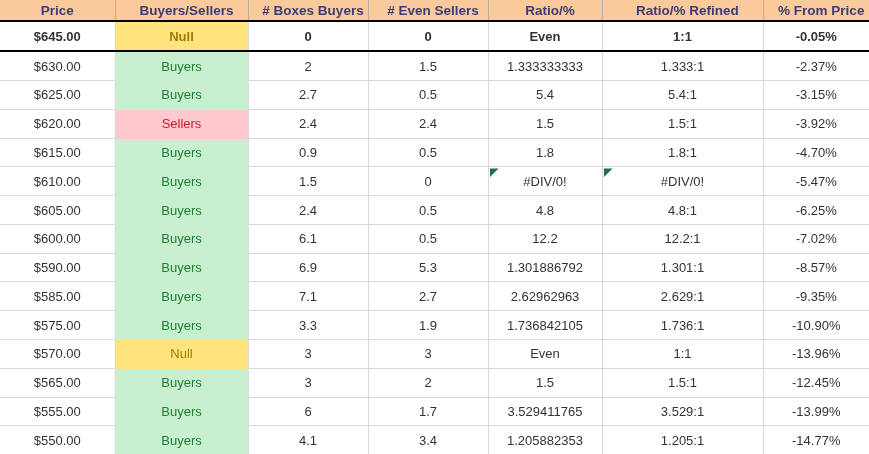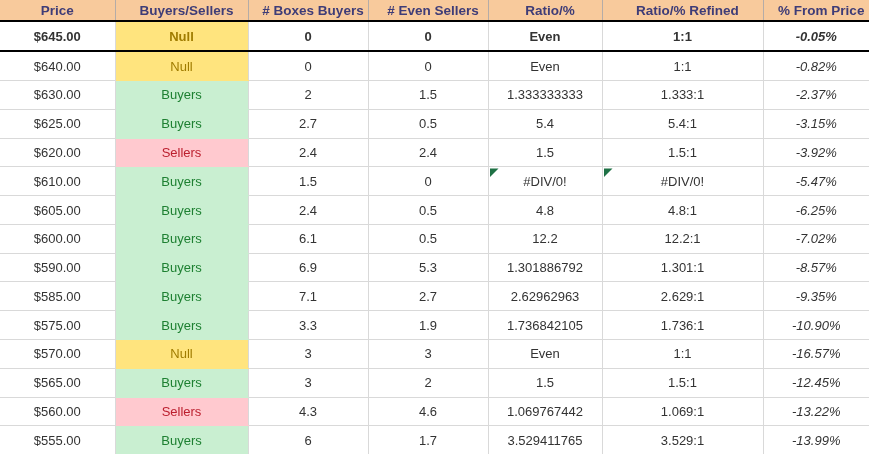--- a/index.html
+++ b/index.html
@@ -41,7 +41,7 @@
     border: 1px solid var(--grid, #D9D9D9);
   }
   tbody tr td:first-child { border-left: none; margin-left: 42px; }
-  tbody tr td:last-child  { border-right: none; font-style: italic; }
+  tbody tr td:last-child  { border-right: none; }
   tbody tr:last-child td  { border-bottom: none; }
   tr.emph td {
     font-weight: 700;

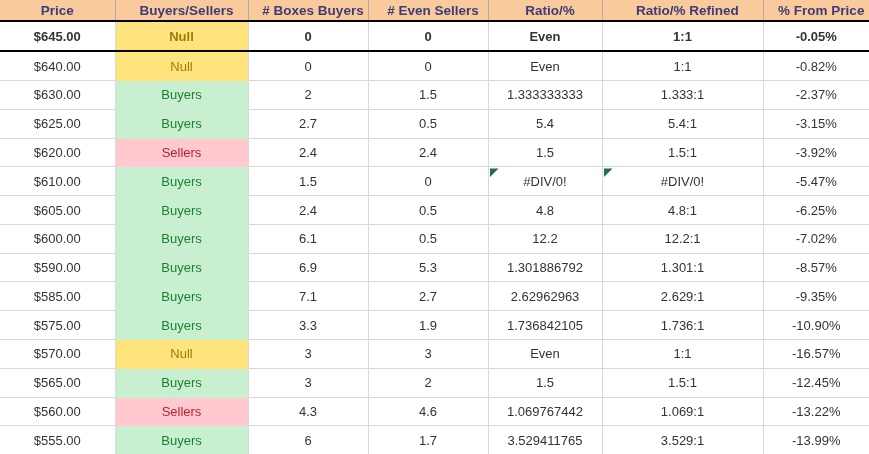--- a/index.html
+++ b/index.html
@@ -113,15 +113,6 @@
           <td class="num">-0.05%</td>
         </tr>
         <tr>
-          <td class="price">$640.00</td>
-          <td class="status st-null">Null</td>
-          <td class="num">0</td>
-          <td class="num">0</td>
-          <td class="num">Even</td>
-          <td class="num">1:1</td>
-          <td class="num">-0.82%</td>
-        </tr>
-        <tr>
           <td class="price">$630.00</td>
           <td class="status st-buyers">Buyers</td>
           <td class="num">2</td>

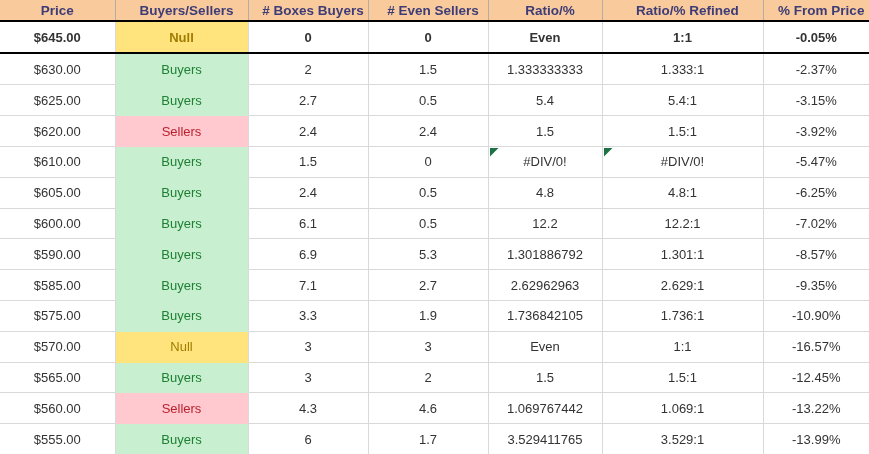--- a/index.html
+++ b/index.html
@@ -140,6 +140,15 @@
           <td class="num">-3.92%</td>
         </tr>
         <tr>
+          <td class="price">$615.00</td>
+          <td class="status st-buyers">Buyers</td>
+          <td class="num">0.9</td>
+          <td class="num">0.5</td>
+          <td class="num">1.8</td>
+          <td class="num">1.8:1</td>
+          <td class="num">-4.70%</td>
+        </tr>
+        <tr>
           <td class="price">$610.00</td>
           <td class="status st-buyers">Buyers</td>
           <td class="num">1.5</td>

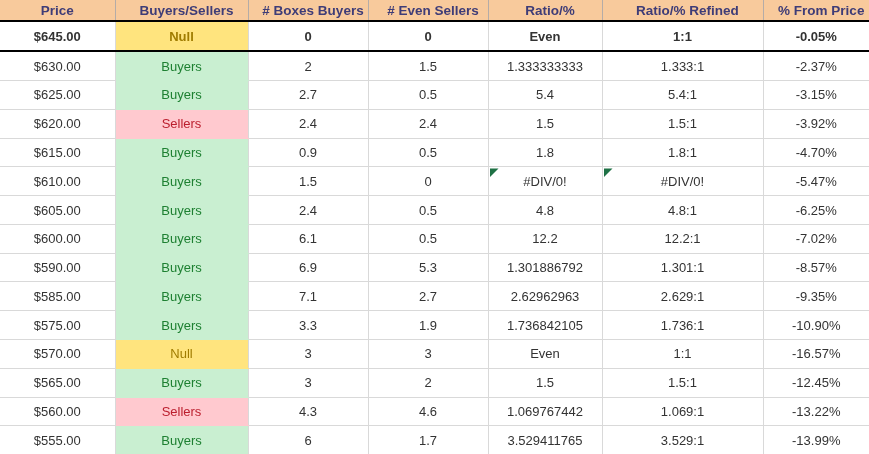--- a/index.html
+++ b/index.html
@@ -209,7 +209,7 @@
           <td class="num">3</td>
           <td class="num">Even</td>
           <td class="num">1:1</td>
-          <td class="num">-16.57%</td>
+          <td class="num">-13.96%</td>
         </tr>
         <tr>
           <td class="price">$565.00</td>

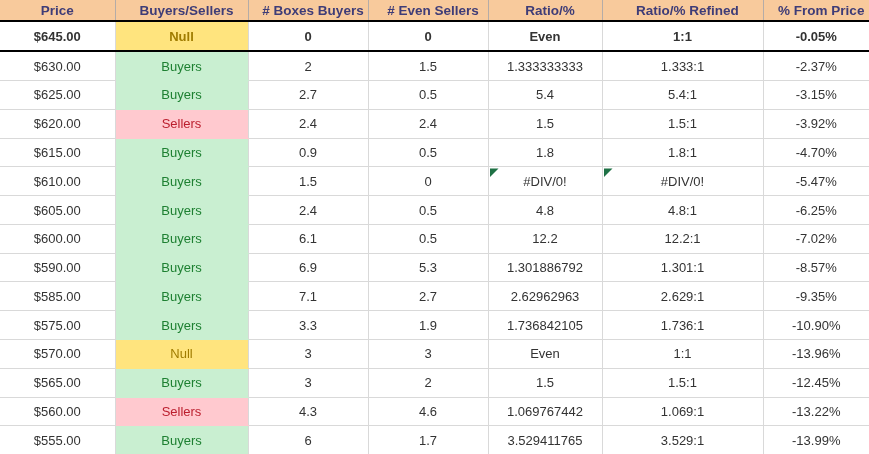--- a/index.html
+++ b/index.html
@@ -221,15 +221,6 @@
           <td class="num">-12.45%</td>
         </tr>
         <tr>
-          <td class="price">$560.00</td>
-          <td class="status st-sellers">Sellers</td>
-          <td class="num">4.3</td>
-          <td class="num">4.6</td>
-          <td class="num">1.069767442</td>
-          <td class="num">1.069:1</td>
-          <td class="num">-13.22%</td>
-        </tr>
-        <tr>
           <td class="price">$555.00</td>
           <td class="status st-buyers">Buyers</td>
           <td class="num">6</td>

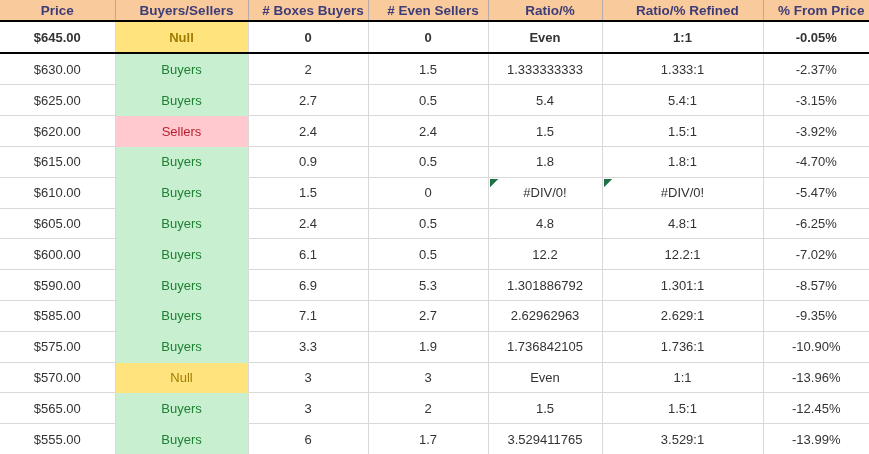--- a/index.html
+++ b/index.html
@@ -229,6 +229,15 @@
           <td class="num">3.529:1</td>
           <td class="num">-13.99%</td>
         </tr>
+        <tr>
+          <td class="price">$550.00</td>
+          <td class="status st-buyers">Buyers</td>
+          <td class="num">4.1</td>
+          <td class="num">3.4</td>
+          <td class="num">1.205882353</td>
+          <td class="num">1.205:1</td>
+          <td class="num">-14.77%</td>
+        </tr>
       </tbody>
   </table>
 </div>

